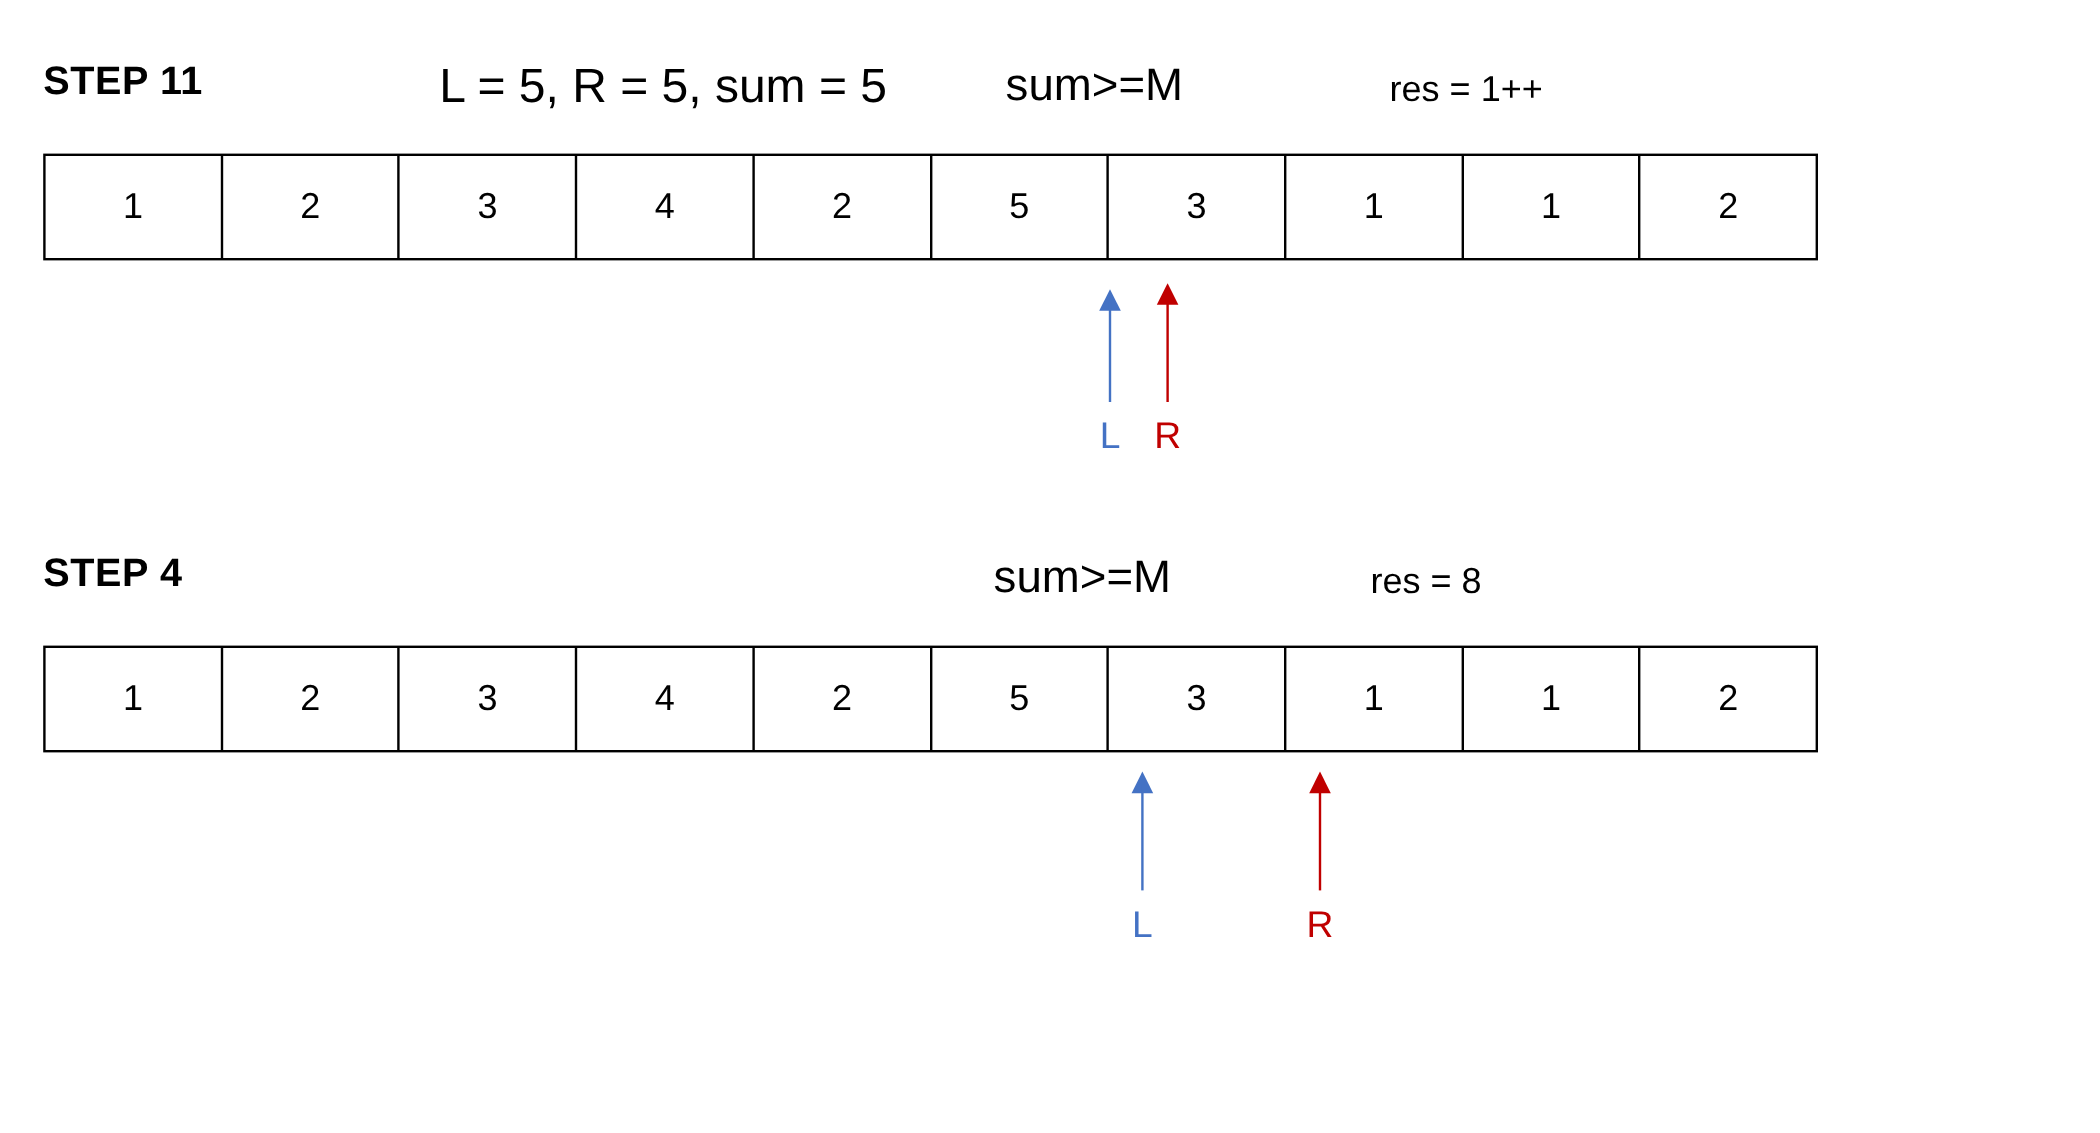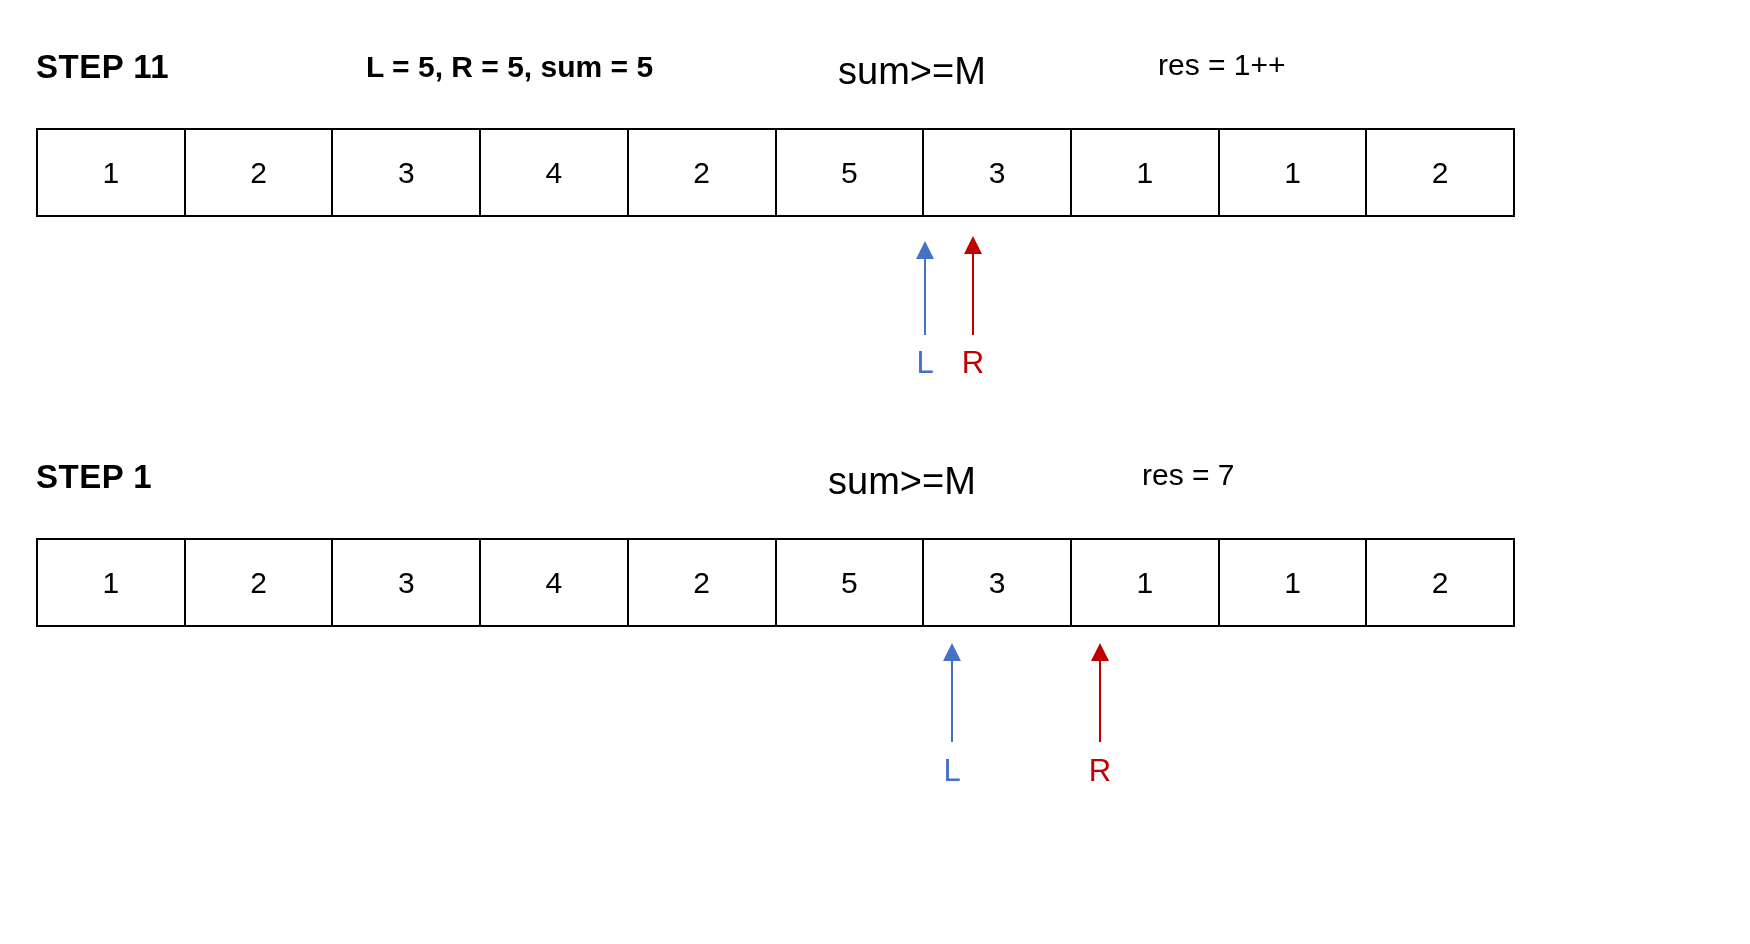--- a/index.html
+++ b/index.html
@@ -44,8 +44,8 @@
     position: absolute;
     left: 366px;
     top: 2px;
-    font-size: 30px;
-    font-weight: bold;
+    font-size: 40px;
+    font-weight: normal;
     white-space: nowrap;
   }
   .step-cond {

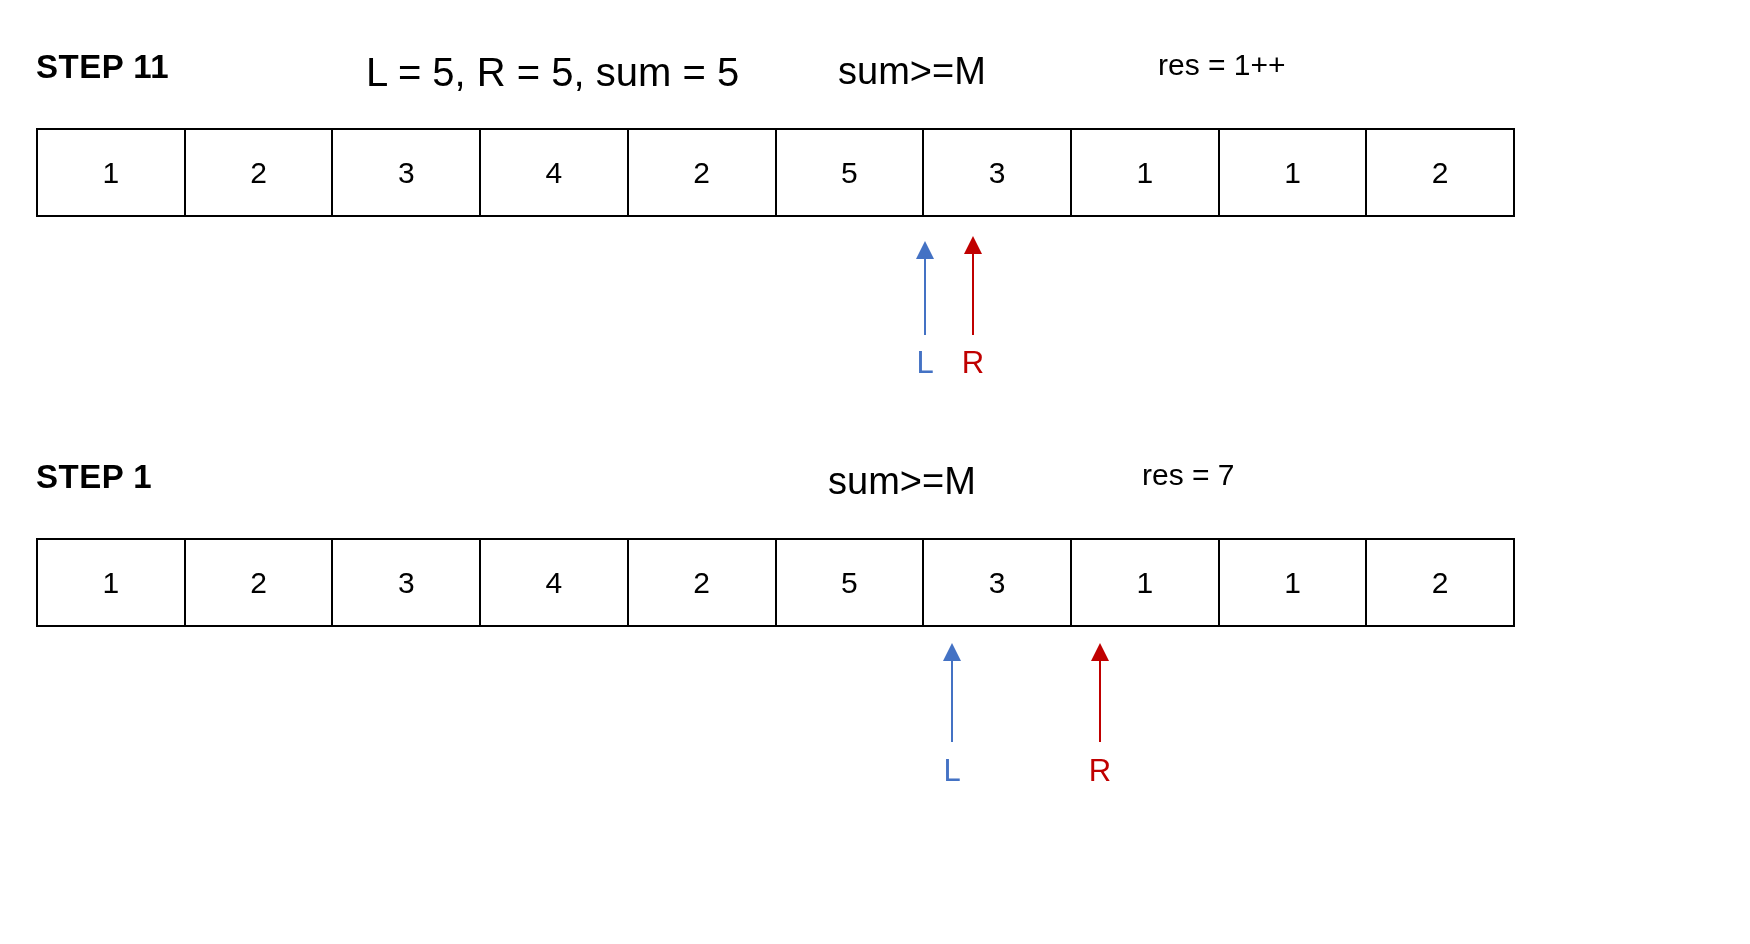--- a/index.html
+++ b/index.html
@@ -58,7 +58,7 @@
   .step-res {
     position: absolute;
     left: 1158px;
-    top: 0;
+    top: 10px;
     font-size: 30px;
     white-space: nowrap;
   }

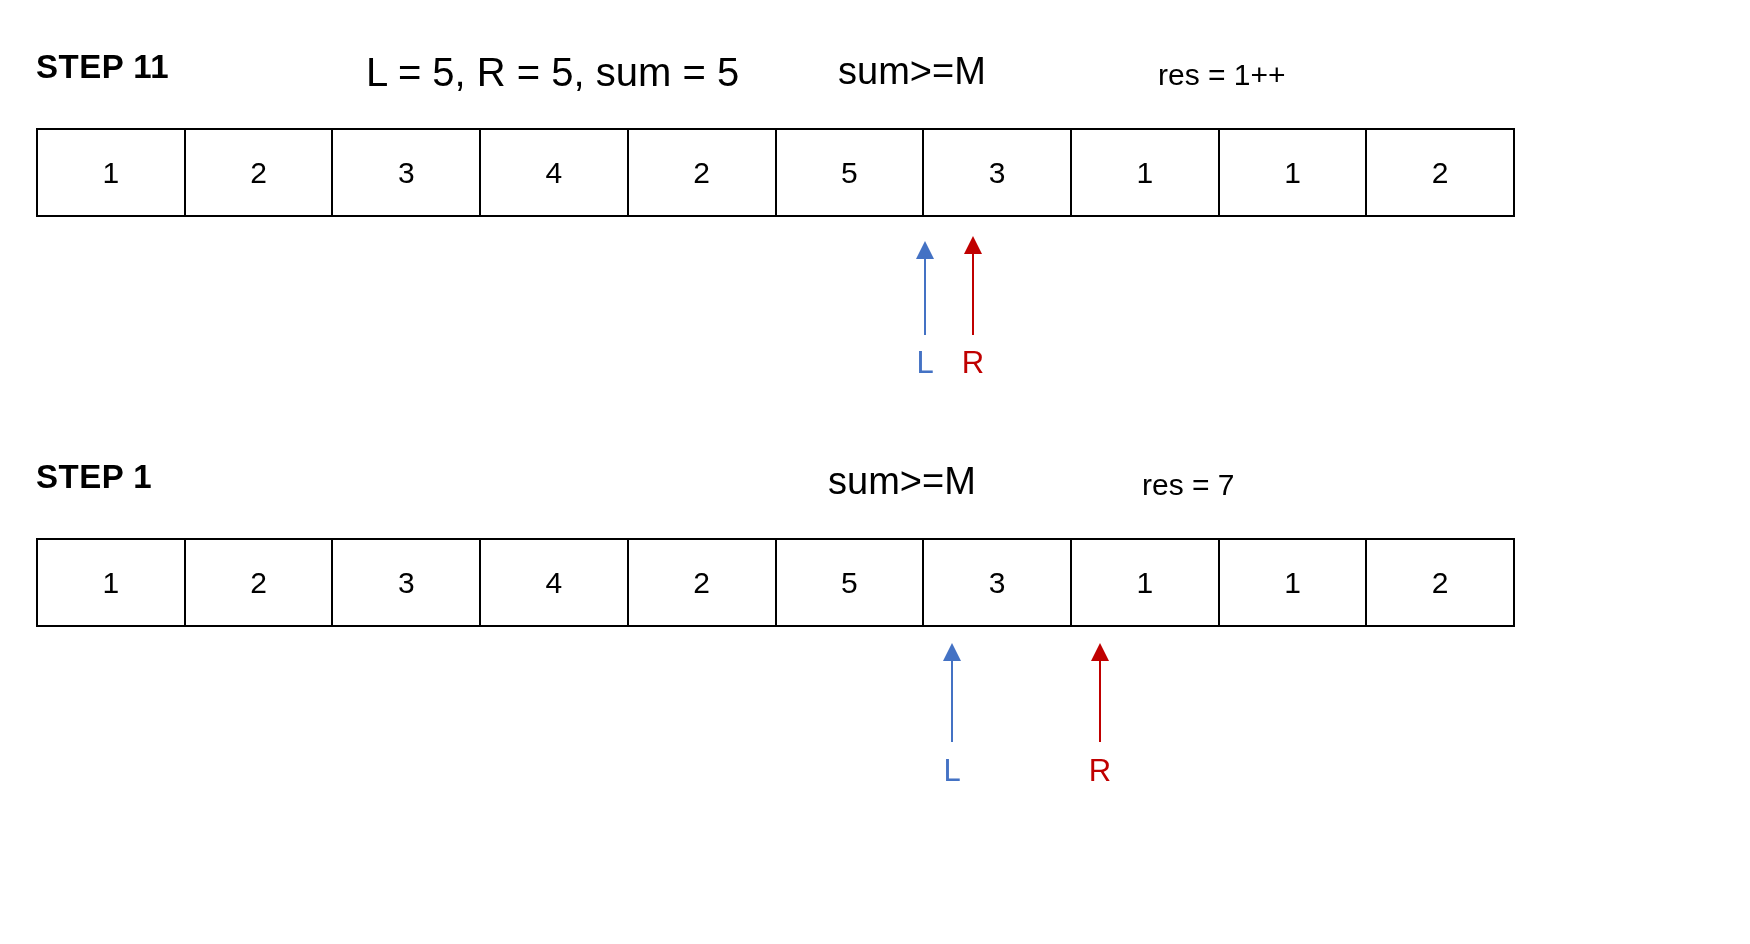--- a/index.html
+++ b/index.html
@@ -168,7 +168,7 @@
 
   <div class="step-block" style="top:458px;">
     <div class="step-header">
-      <div class="step-title">STEP 1</div>
+      <div class="step-title">STEP 4</div>
       <div class="step-cond" style="left:828px;">sum&gt;=M</div>
       <div class="step-res" style="left:1142px;">res = 7</div>
     </div>

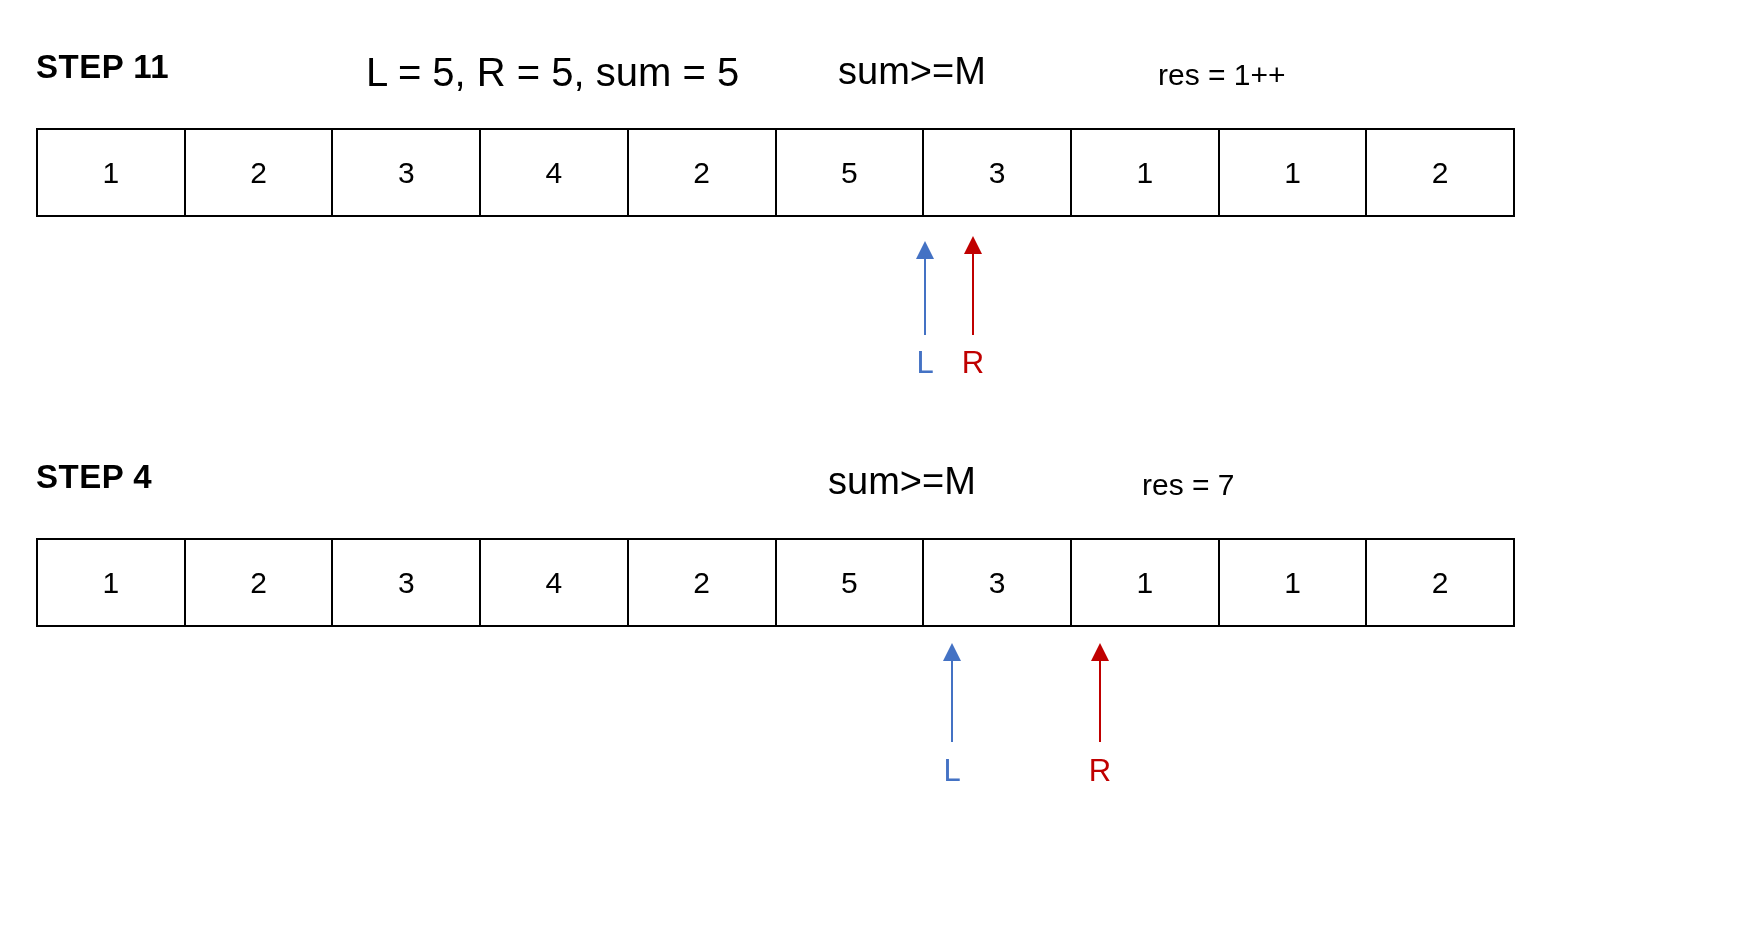--- a/index.html
+++ b/index.html
@@ -170,7 +170,7 @@
     <div class="step-header">
       <div class="step-title">STEP 4</div>
       <div class="step-cond" style="left:828px;">sum&gt;=M</div>
-      <div class="step-res" style="left:1142px;">res = 7</div>
+      <div class="step-res" style="left:1142px;">res = 8</div>
     </div>
 
     <div class="array-table" style="top:80px;">

